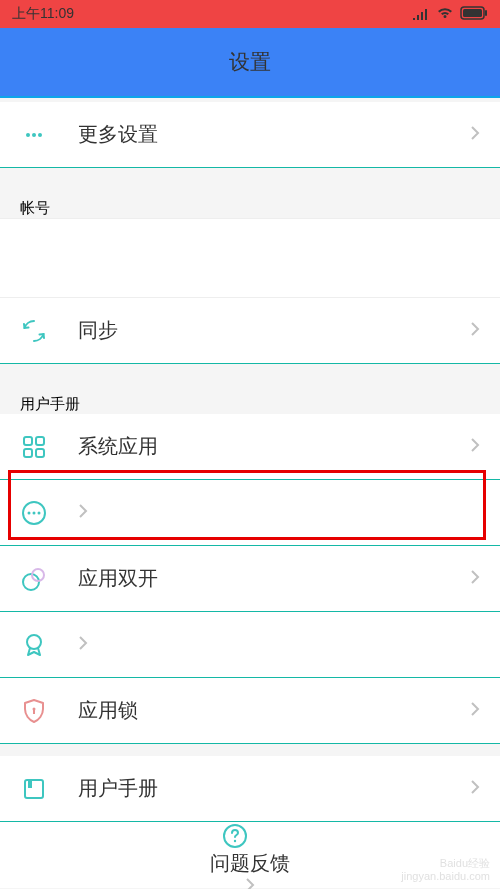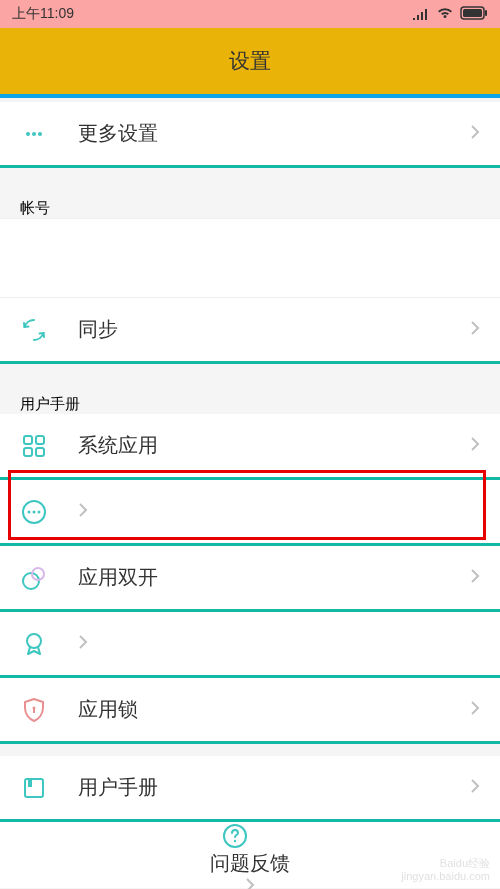--- a/index.html
+++ b/index.html
@@ -4,7 +4,7 @@
   <style>
     * { margin: 0; padding: 0; box-sizing: border-box; }
     body { width: 500px; height: 889px; background: #f5f5f5; font-family: -apple-system, "Helvetica Neue", Arial, sans-serif; overflow: hidden; position: relative; }
-    .status-bar { height: 28px; background: #fca5a5; display: flex; align-items: center; justify-content: space-between; padding: 6px 12px; font-size: 14px; color: #333; }
+    .status-bar { height: 28px; background: #ef4444; display: flex; align-items: center; justify-content: space-between; padding: 6px 12px; font-size: 14px; color: #333; }
     .status-left { font-size: 14px; }
     .status-right { display: flex; align-items: center; gap: 6px; }
     .header { height: 70px; background: #eab308; display: flex; align-items: center; justify-content: center; border-bottom: 4px solid #0ea5e9; }

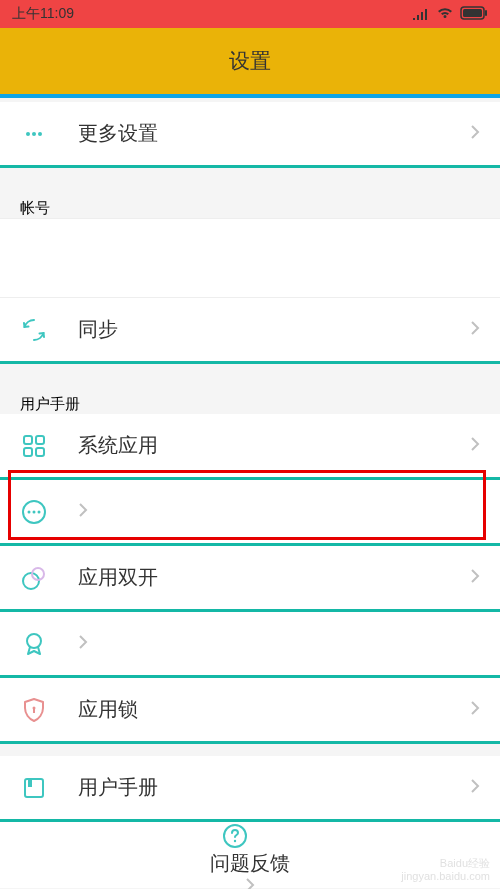--- a/index.html
+++ b/index.html
@@ -7,7 +7,7 @@
     .status-bar { height: 28px; background: #ef4444; display: flex; align-items: center; justify-content: space-between; padding: 6px 12px; font-size: 14px; color: #333; }
     .status-left { font-size: 14px; }
     .status-right { display: flex; align-items: center; gap: 6px; }
-    .header { height: 70px; background: #eab308; display: flex; align-items: center; justify-content: center; border-bottom: 4px solid #0ea5e9; }
+    .header { height: 70px; background: #3b82f6; display: flex; align-items: center; justify-content: center; border-bottom: 2px solid #0ea5e9; }
     .header-title { font-size: 21px; color: #333; font-weight: 500; }
     .list-item { height: 66px; background: #fff; display: flex; align-items: center; padding: 0 20px; border-bottom: 3px solid #14b8a6; position: relative; }
     .list-item:last-child { border-bottom: none; }

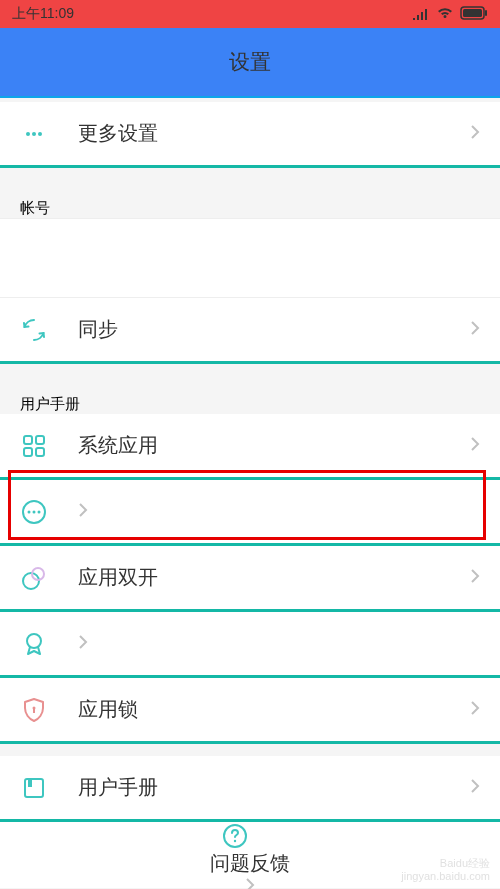--- a/index.html
+++ b/index.html
@@ -9,7 +9,7 @@
     .status-right { display: flex; align-items: center; gap: 6px; }
     .header { height: 70px; background: #3b82f6; display: flex; align-items: center; justify-content: center; border-bottom: 2px solid #0ea5e9; }
     .header-title { font-size: 21px; color: #333; font-weight: 500; }
-    .list-item { height: 66px; background: #fff; display: flex; align-items: center; padding: 0 20px; border-bottom: 3px solid #14b8a6; position: relative; }
+    .list-item { height: 66px; background: #fff; display: flex; align-items: center; padding: 0 20px; border-bottom: 1px solid #14b8a6; position: relative; }
     .list-item:last-child { border-bottom: none; }
     .list-icon { width: 28px; height: 28px; display: flex; align-items: center; justify-content: center; margin-right: 30px; flex-shrink: 0; }
     .list-label { font-size: 20px; color: #333; flex: 1; }

